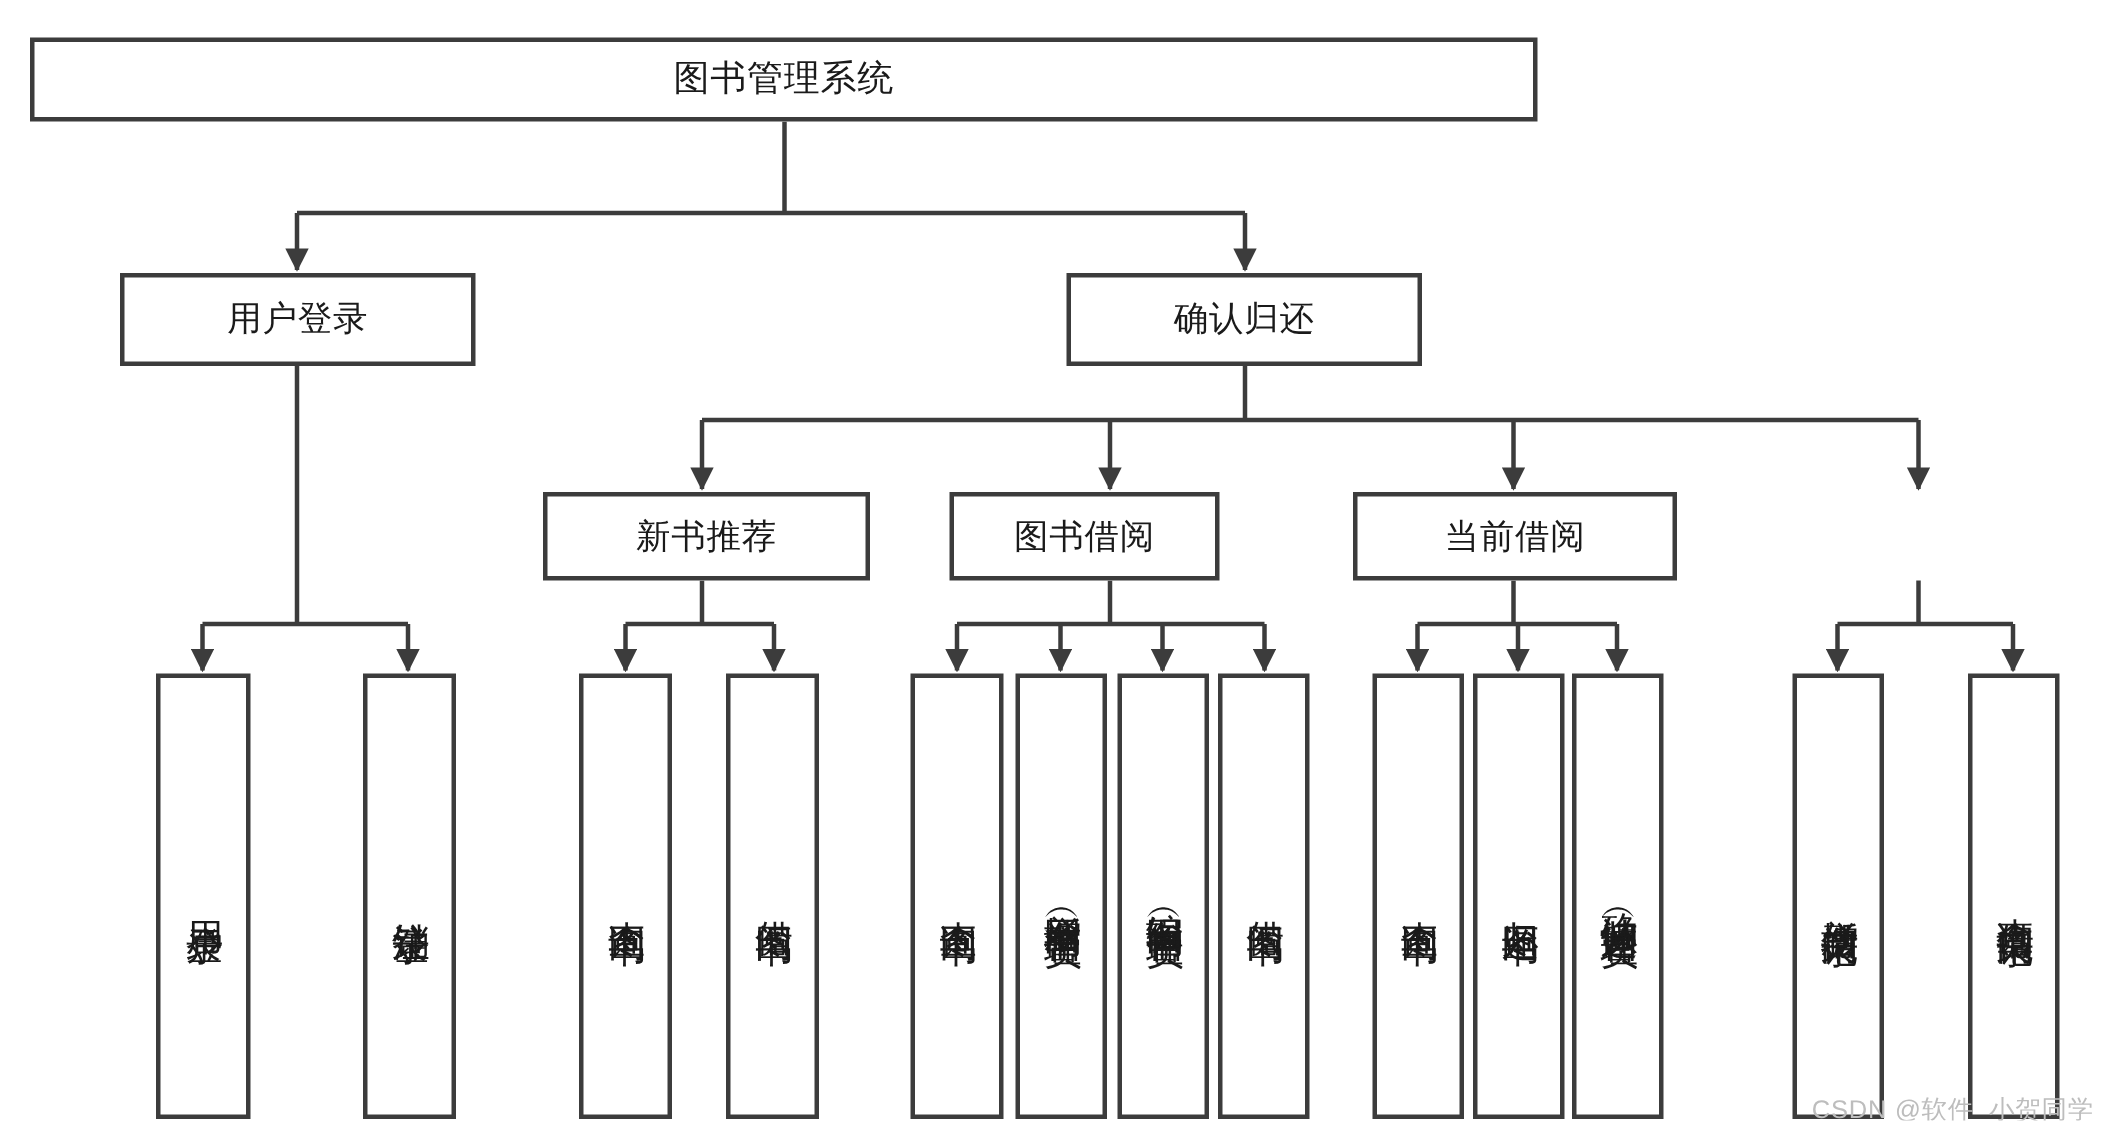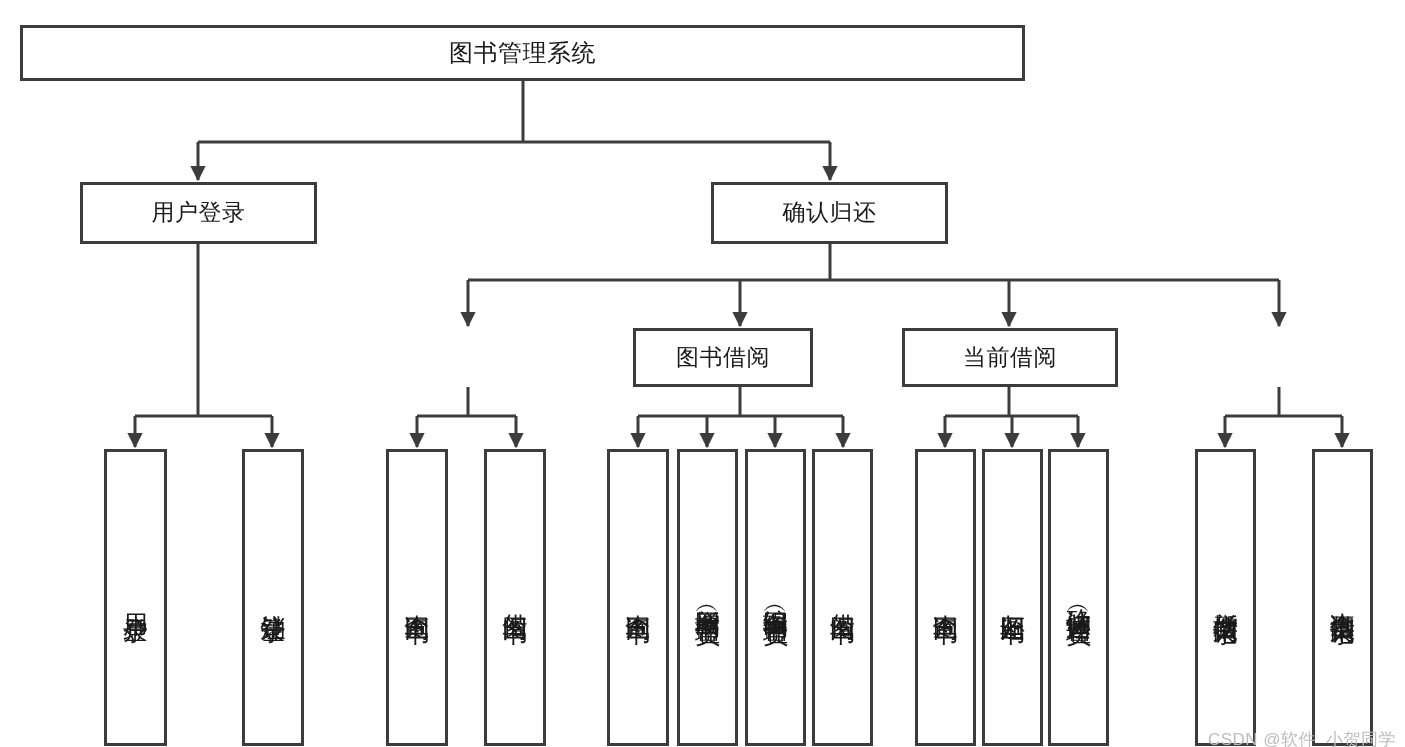--- a/index.html
+++ b/index.html
@@ -142,6 +142,9 @@
     <span class="node-label">确认归还</span>
   </div>
 
+  <div class="node-box node-h" style="left:362px;top:316px;width:218px;height:59px;">
+    <span class="node-label">新书推荐</span>
+  </div>
   <div class="node-box node-h" style="left:633px;top:316px;width:180px;height:59px;">
     <span class="node-label">图书借阅</span>
   </div>

